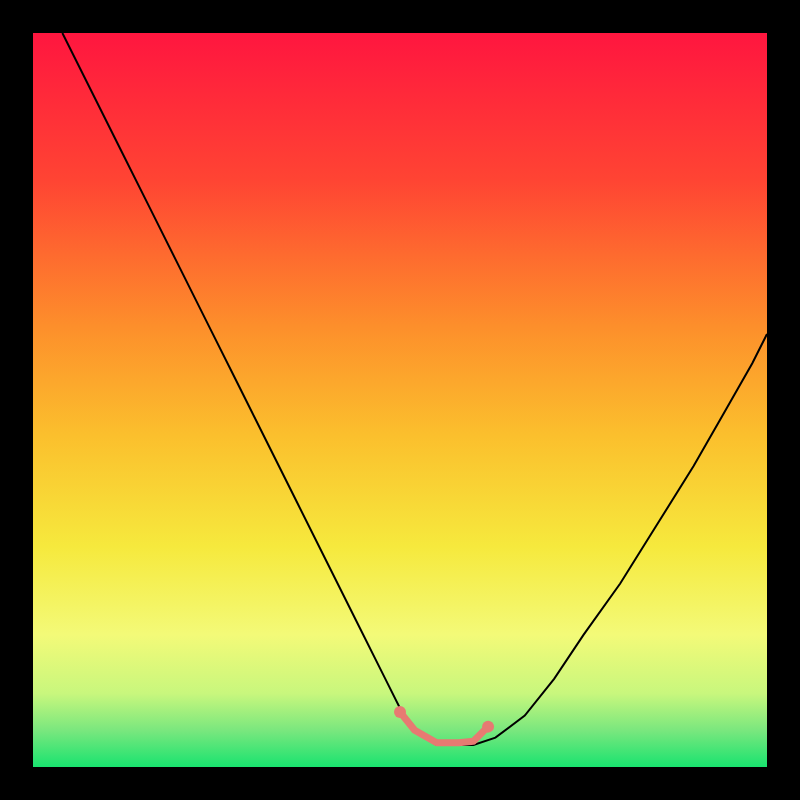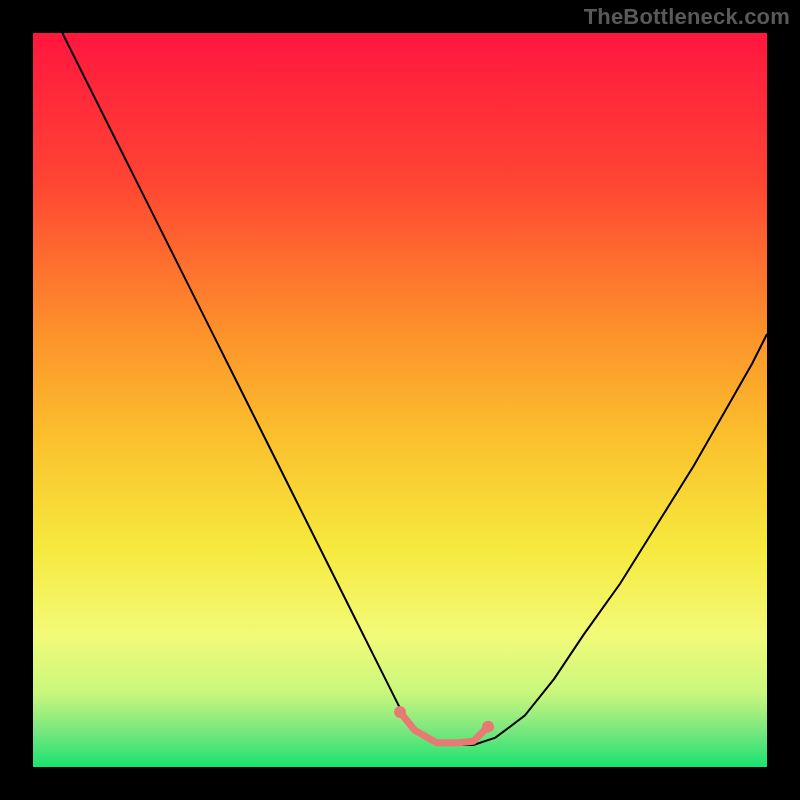--- a/index.html
+++ b/index.html
@@ -40,7 +40,6 @@
 <body>
 
 <div class="frame">
-  <div class="watermark">TheBottleneck.com</div>
   <svg class="plot" viewBox="0 0 100 100" preserveAspectRatio="none">
     <defs>
       <linearGradient id="bg-grad" x1="0" y1="0" x2="0" y2="1">

